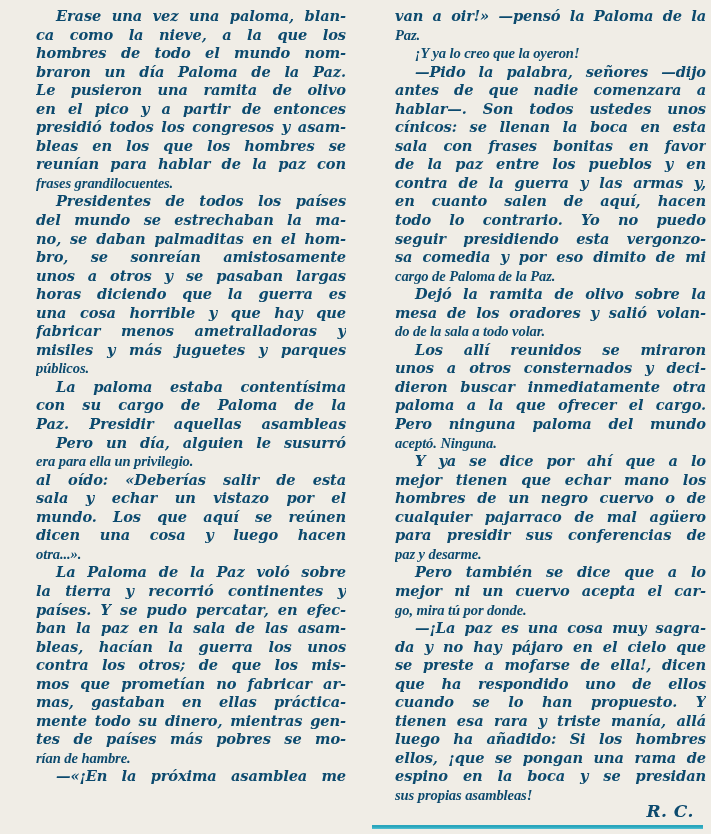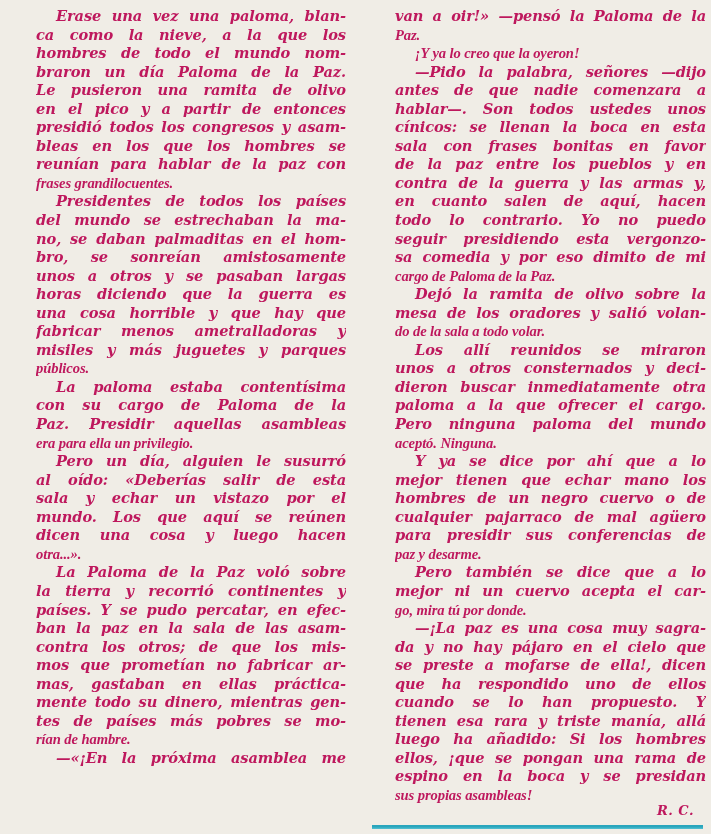--- a/index.html
+++ b/index.html
@@ -20,7 +20,7 @@
     font-family: "DejaVu Serif", serif;
     font-style: italic;
     font-weight: 700;
-    color: #be185d;
+    color: #0c4a6e;
   }
   .column {
     position: absolute;

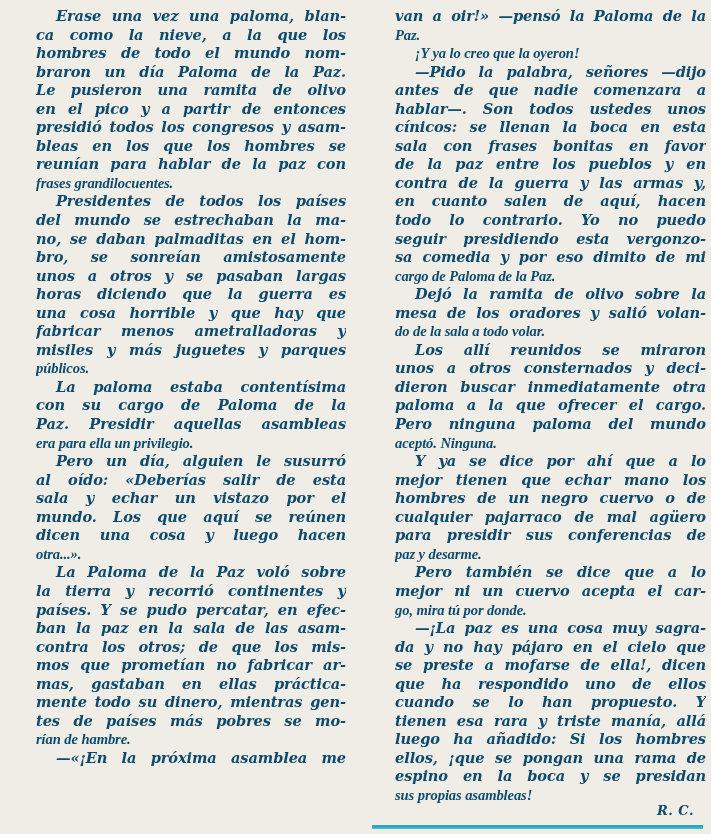--- a/index.html
+++ b/index.html
@@ -86,8 +86,8 @@
       <div class="line indent">La paloma estaba contentísima</div>
       <div class="line">con su cargo de Paloma de la</div>
       <div class="line">Paz. Presidir aquellas asambleas</div>
+      <div class="line indent">Pero un día, alguien le susurró</div>
       <div class="line para-end">era para ella un privilegio.</div>
-      <div class="line indent">Pero un día, alguien le susurró</div>
       <div class="line">al oído: «Deberías salir de esta</div>
       <div class="line">sala y echar un vistazo por el</div>
       <div class="line">mundo. Los que aquí se reúnen</div>

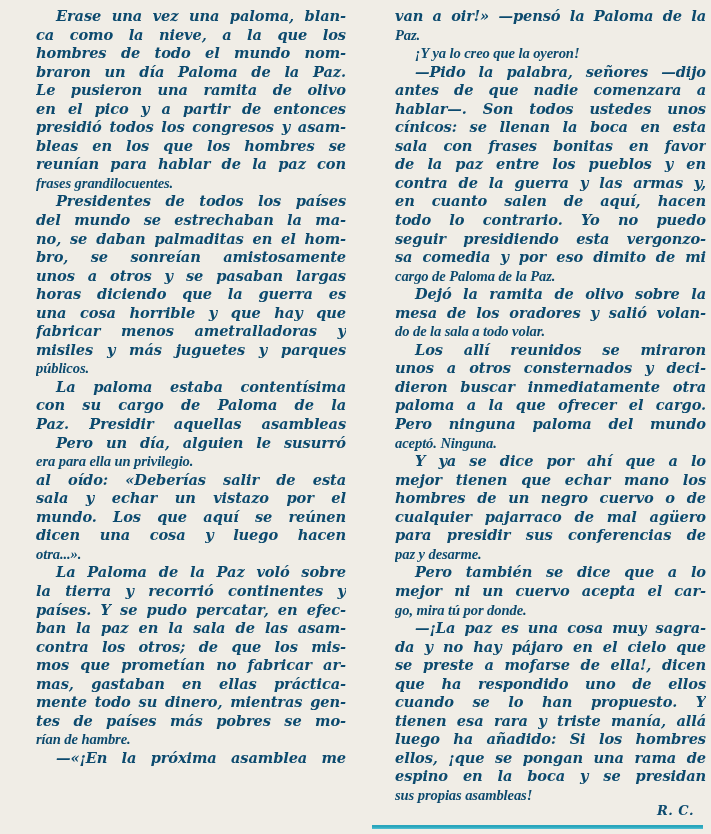--- a/index.html
+++ b/index.html
@@ -97,6 +97,7 @@
       <div class="line">la tierra y recorrió continentes y</div>
       <div class="line">países. Y se pudo percatar, en efec-</div>
       <div class="line">ban la paz en la sala de las asam-</div>
+      <div class="line">bleas, hacían la guerra los unos</div>
       <div class="line">contra los otros; de que los mis-</div>
       <div class="line">mos que prometían no fabricar ar-</div>
       <div class="line">mas, gastaban en ellas práctica-</div>

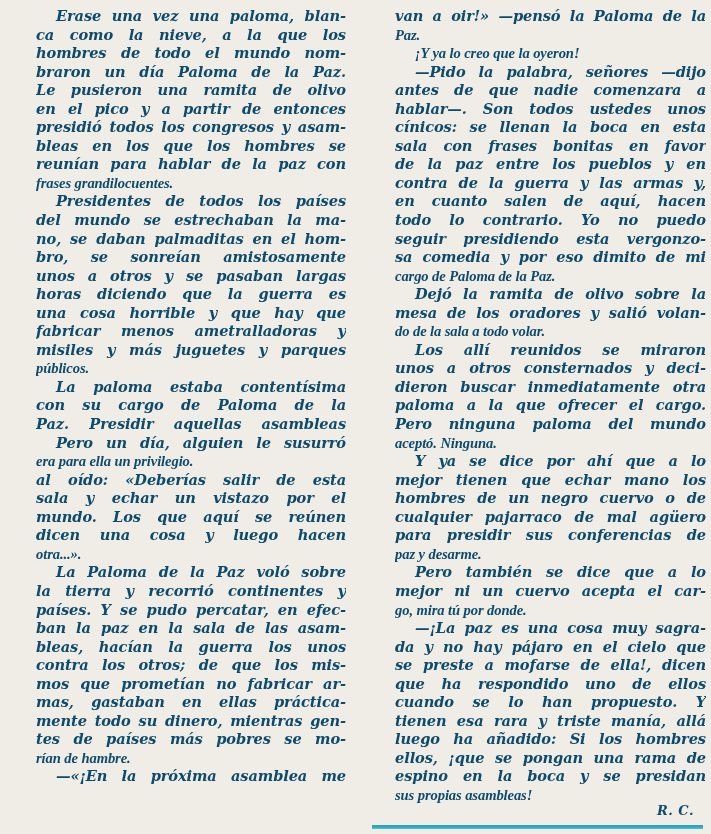--- a/index.html
+++ b/index.html
@@ -45,7 +45,7 @@
     top: 801px;
     width: 303px;
     text-align: right;
-    font-size: 13px;
+    font-size: 17px;
     line-height: 20px;
     letter-spacing: 0.5px;
   }

